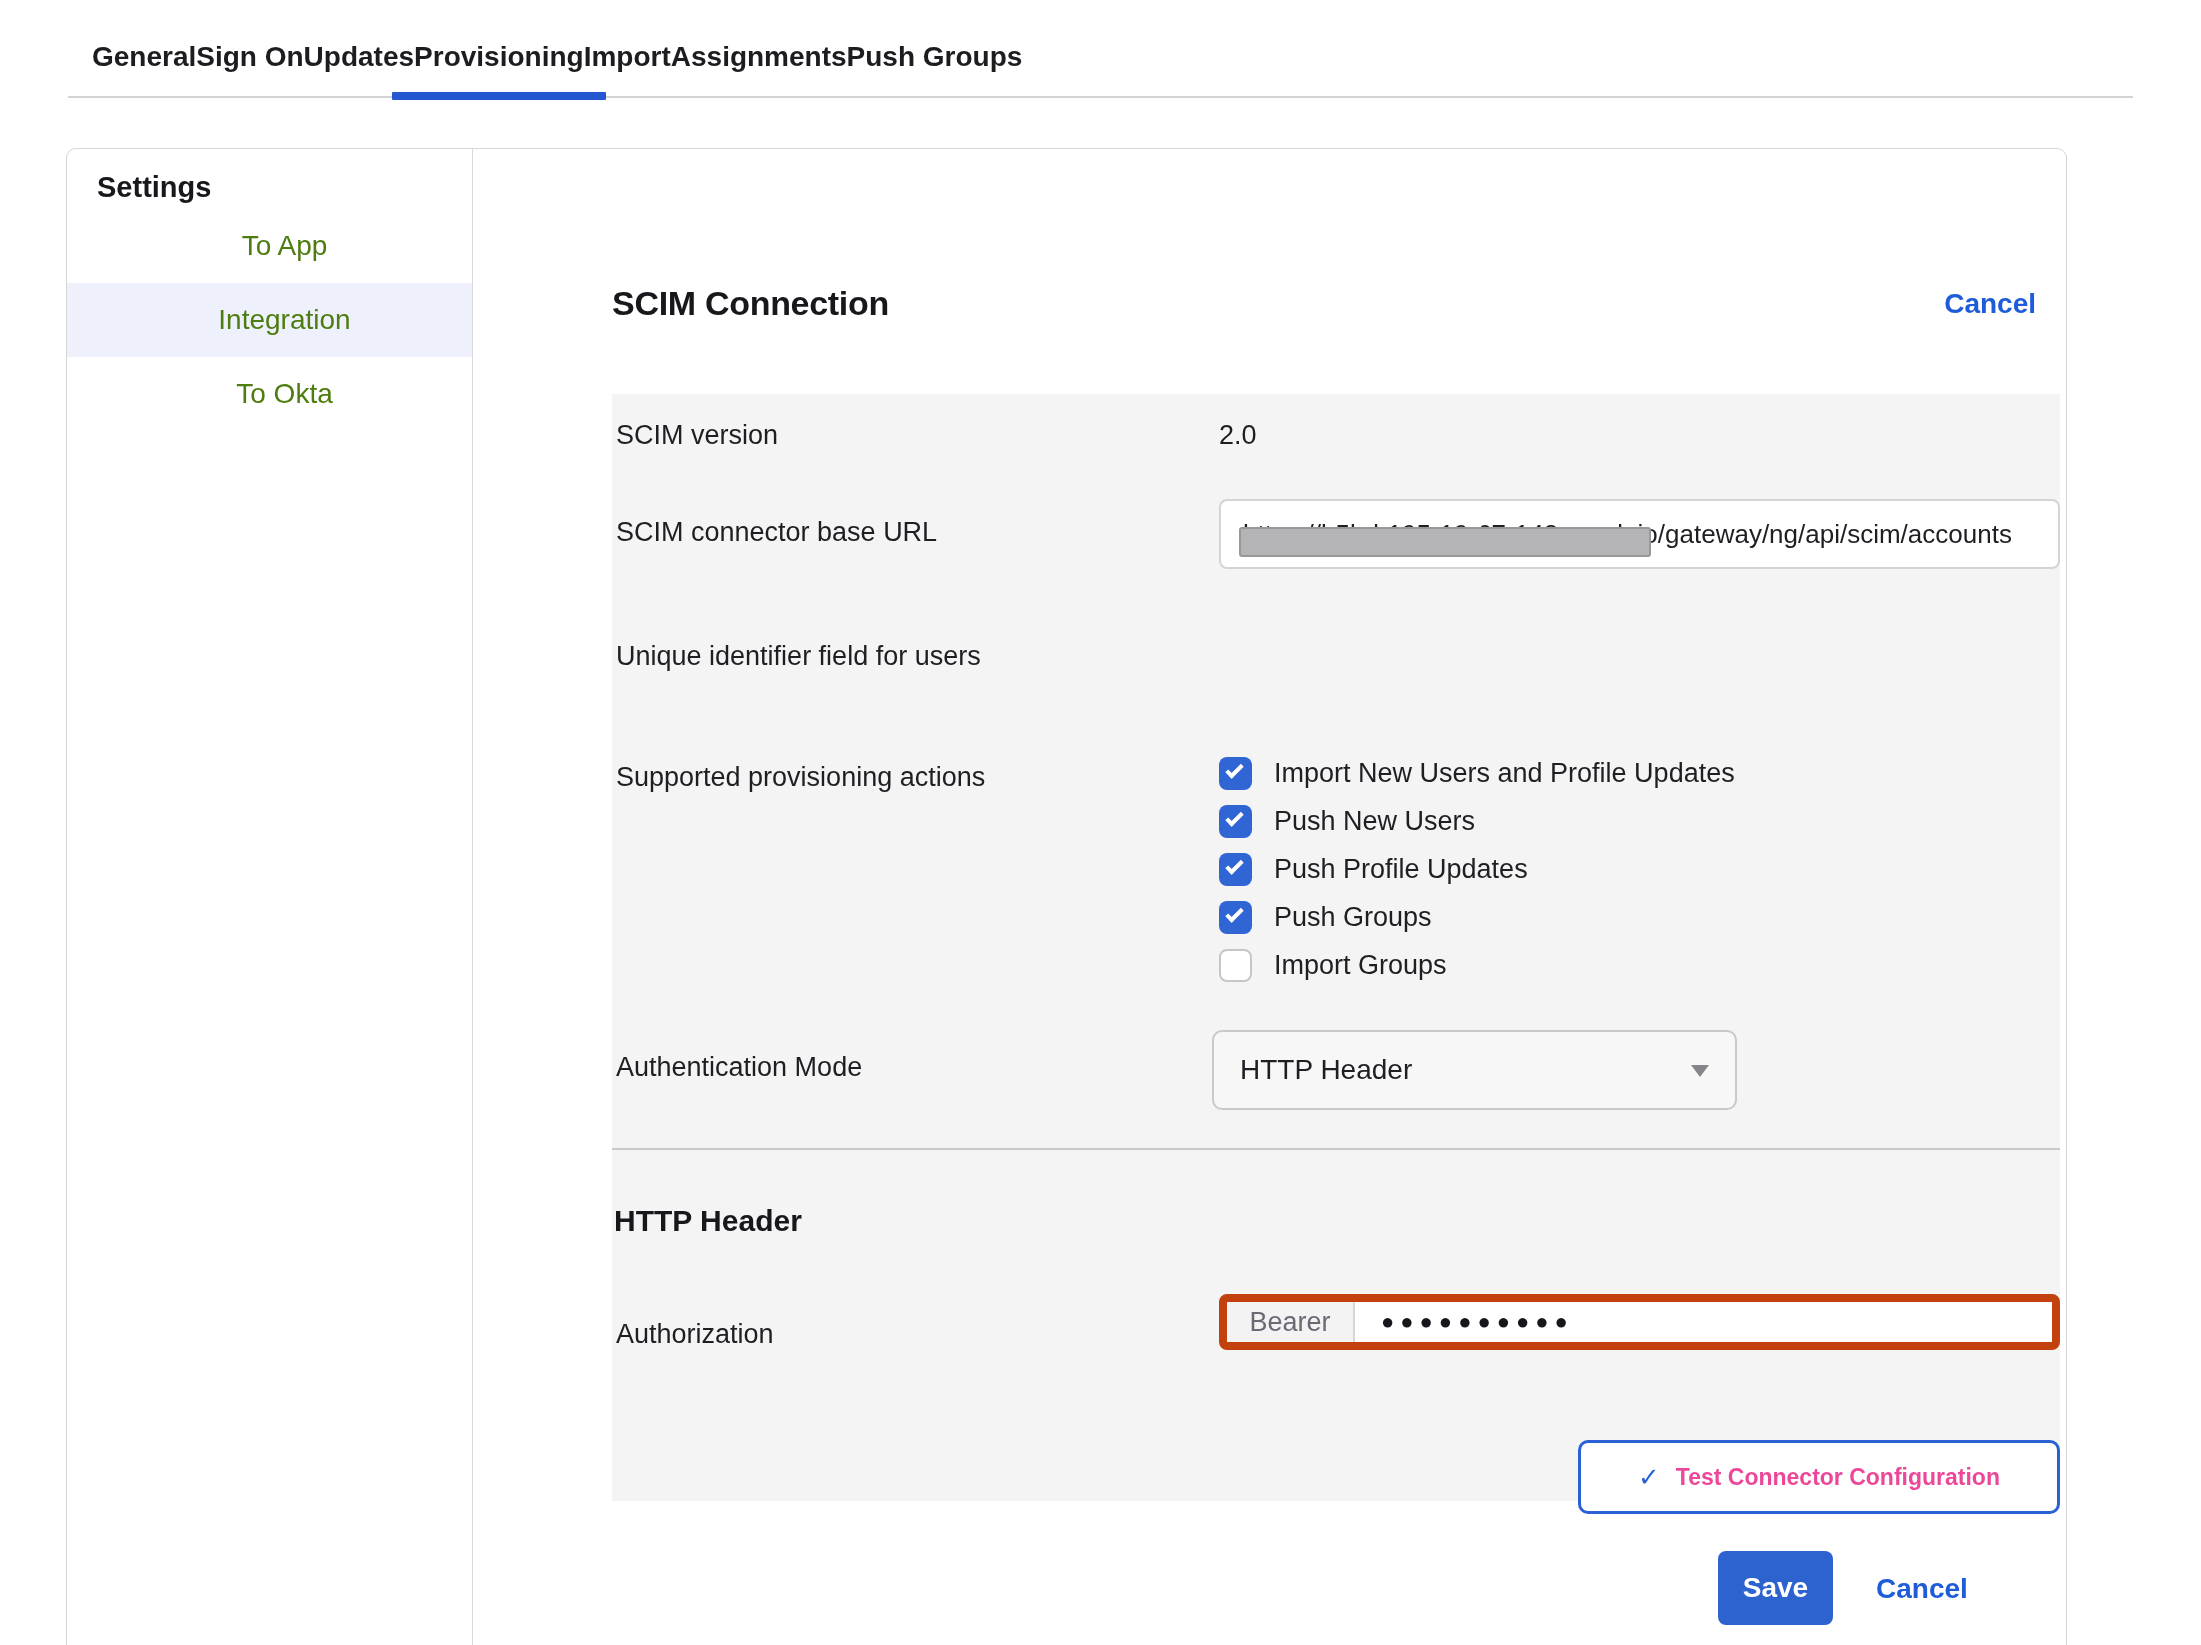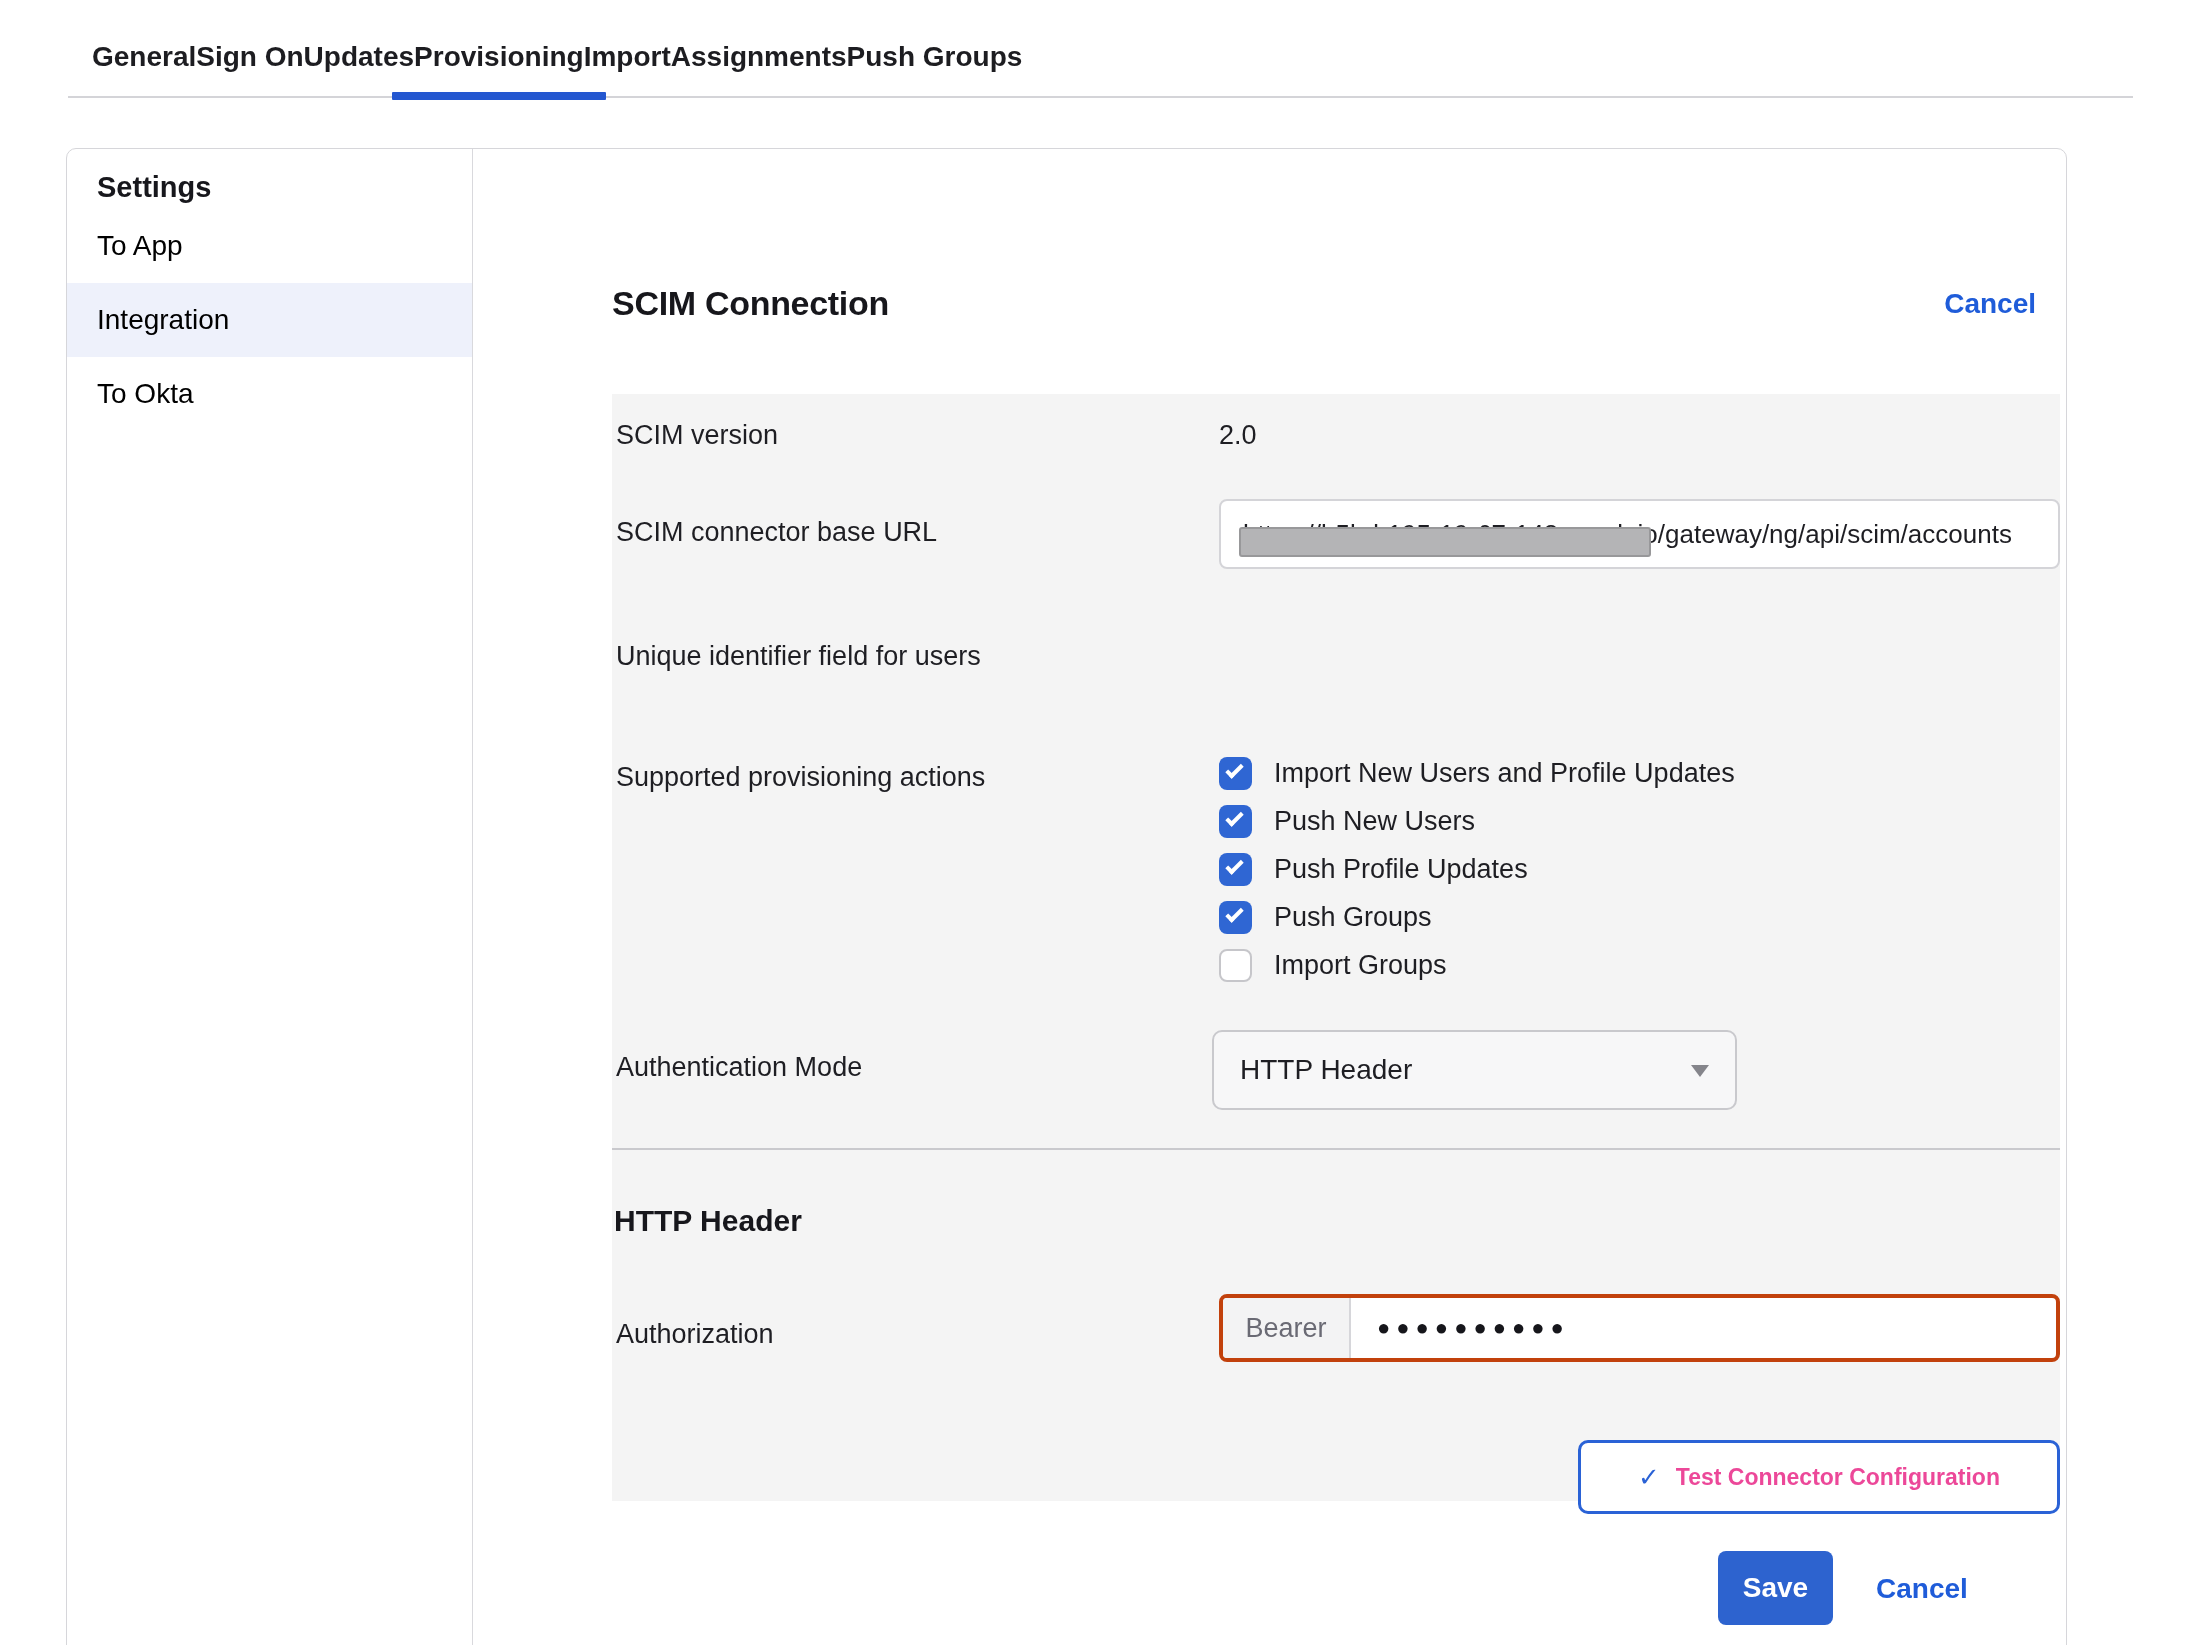--- a/index.html
+++ b/index.html
@@ -18,7 +18,7 @@
   
   .sidebar { position:absolute; left:0; top:0; width:406px; height:100%; border-right:1px solid #d9d9dd; padding-top:16px; }
   .sidebar-header { height:44px; line-height:44px; padding-left:30px; font-size:29px; font-weight:700; color:#17171c; }
-  .side-item { height:74px; line-height:74px; padding-left:30px; font-size:28px; color:#000000; cursor:pointer; }
+  .side-item { height:74px; line-height:74px; padding-left:30px; font-size:28px; color:#4d7c0f; cursor:pointer;text-align:center; }
   .side-item.active { background:#eef1fb; }
 
   

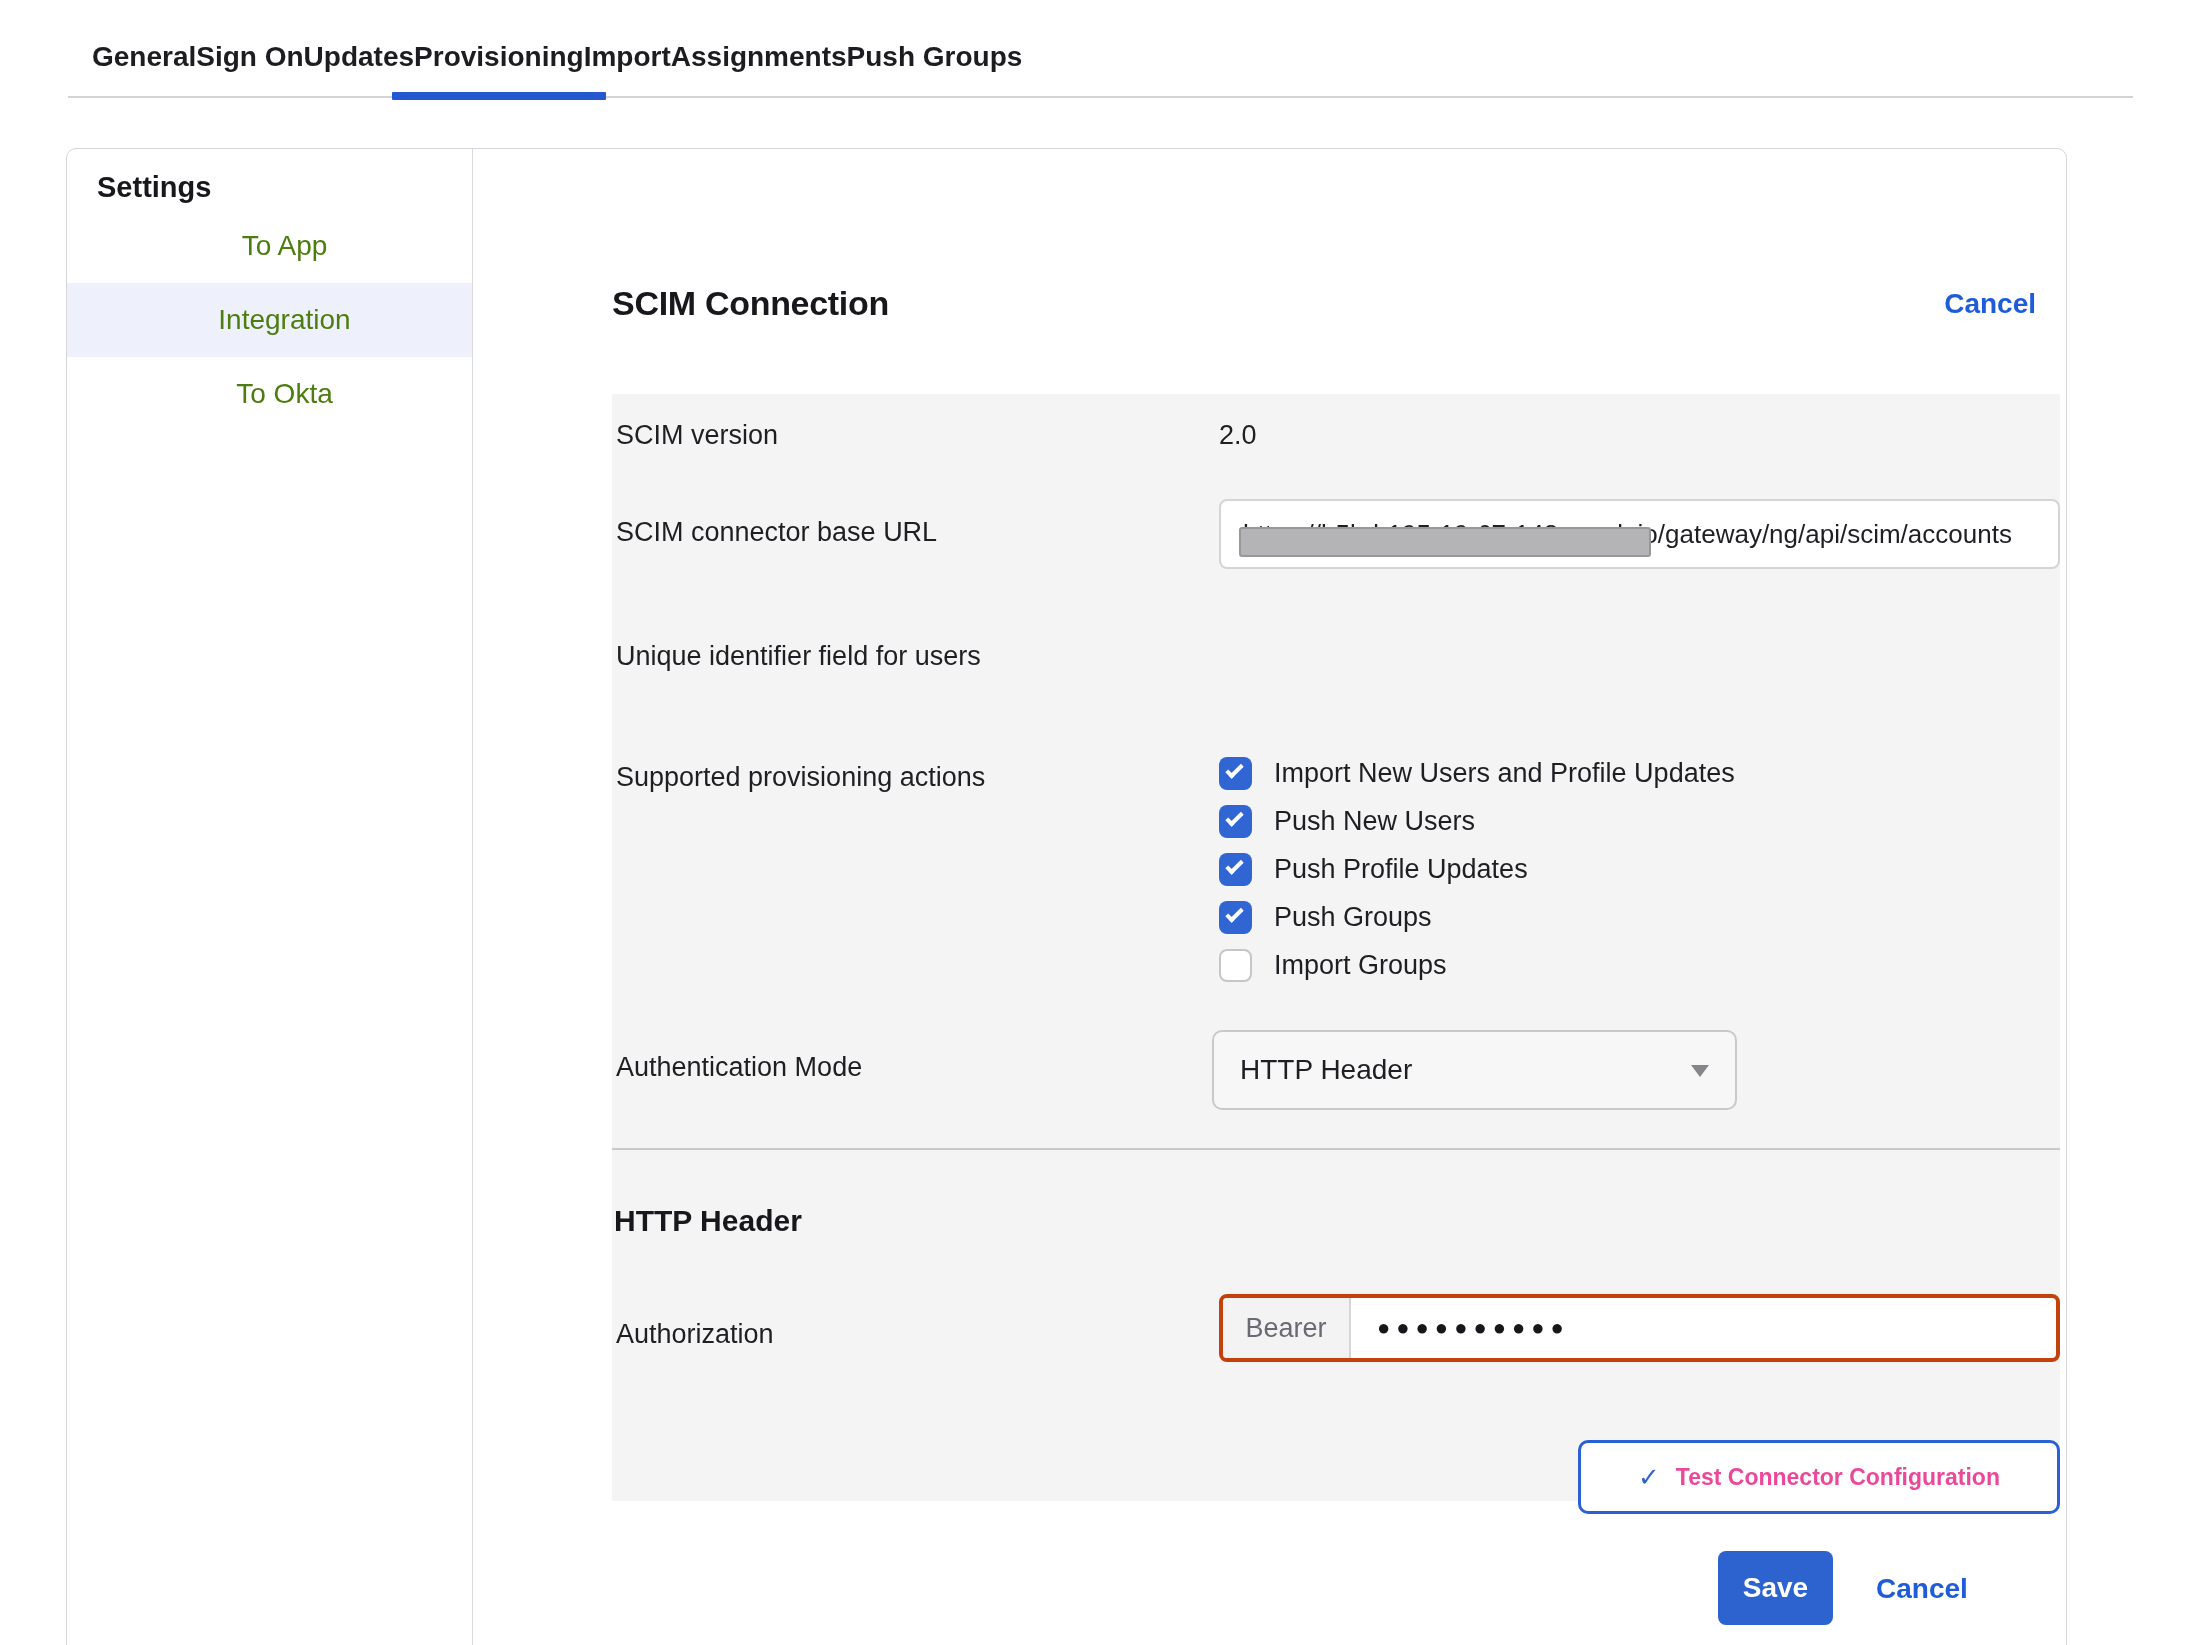--- a/index.html
+++ b/index.html
@@ -56,7 +56,7 @@
   .section-title { position:absolute; left:2px; top:810px; font-size:30px; font-weight:700; color:#17171c; }
 
   
-  .input-group { position:absolute; left:607px; top:900px; width:841px; height:68px; border:4px solid #c2410c; border-radius:8px; background:#ffffff; display:flex; overflow:hidden; }
+  .input-group { position:absolute; left:607px; top:900px; width:841px; height:56px; border:8px solid #c2410c; border-radius:8px; background:#ffffff; display:flex; overflow:hidden; }
   .prefix { width:128px; background:#f3f3f4; border-right:2px solid #d6d6da; display:flex; align-items:center; justify-content:center; font-size:27px; color:#6a6a74; }
   .masked { display:flex; align-items:center; padding-left:26px; font-size:22px; letter-spacing:6px; color:#16161b; }
 

